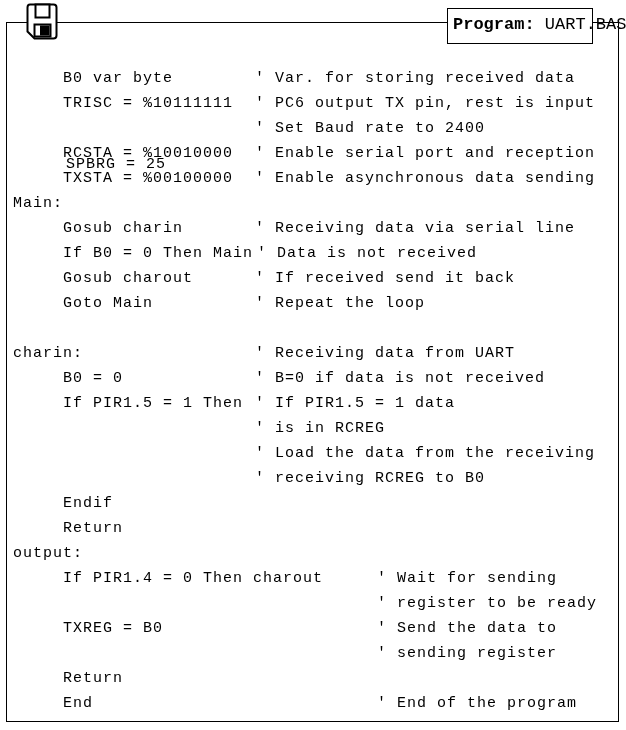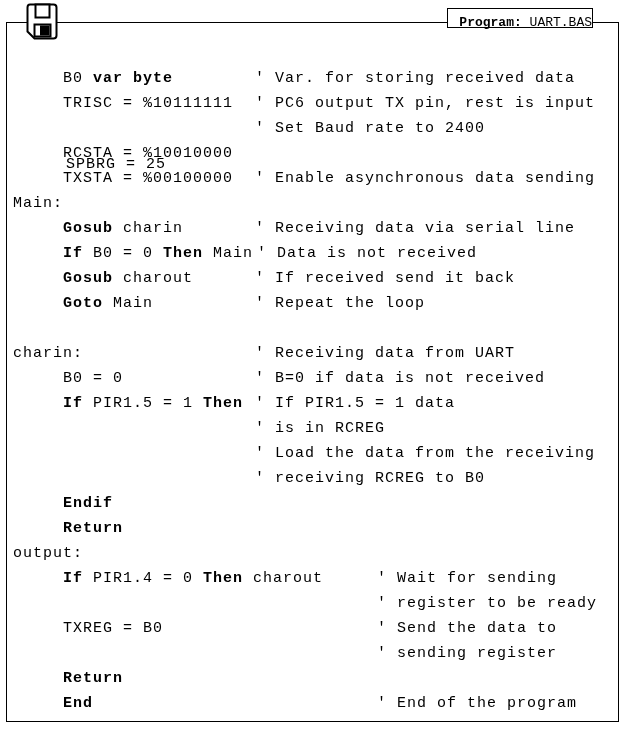--- a/index.html
+++ b/index.html
@@ -16,9 +16,9 @@
     position:absolute;left:26px;top:3px;width:32px;height:37px;
   }
   .progbox{
-    position:absolute;left:447px;top:8px;width:146px;height:20px;
+    position:absolute;left:447px;top:8px;width:146px;height:36px;
     background:#fff;border:1px solid #000;box-sizing:border-box;
-    font-size:13px;letter-spacing:0;padding:6px 0 0 5px;white-space:pre;text-align:right;
+    font-size:17px;letter-spacing:0;padding:6px 0 0 5px;white-space:pre;
   }
   .progbox .bold{font-weight:bold;}
   .code-listing{position:absolute;left:0;top:0;width:626px;height:730px;}

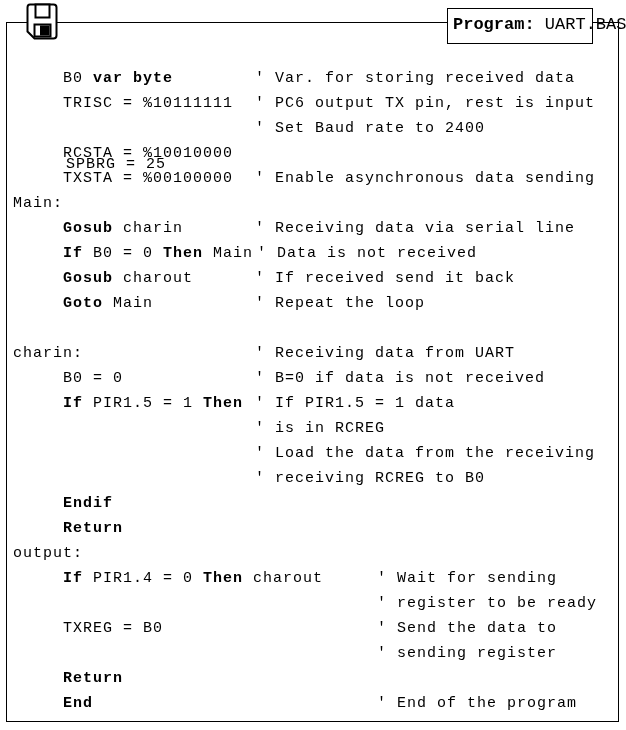--- a/index.html
+++ b/index.html
@@ -27,7 +27,7 @@
     font-size:15px;letter-spacing:1px;line-height:20px;white-space:pre;
   }
   .code-text,.comment-text{position:absolute;top:1px;}
-  .seg-b{font-weight:bold;}
+  .seg-b{font-weight:normal;}
 </style>
 </head>
 <body>

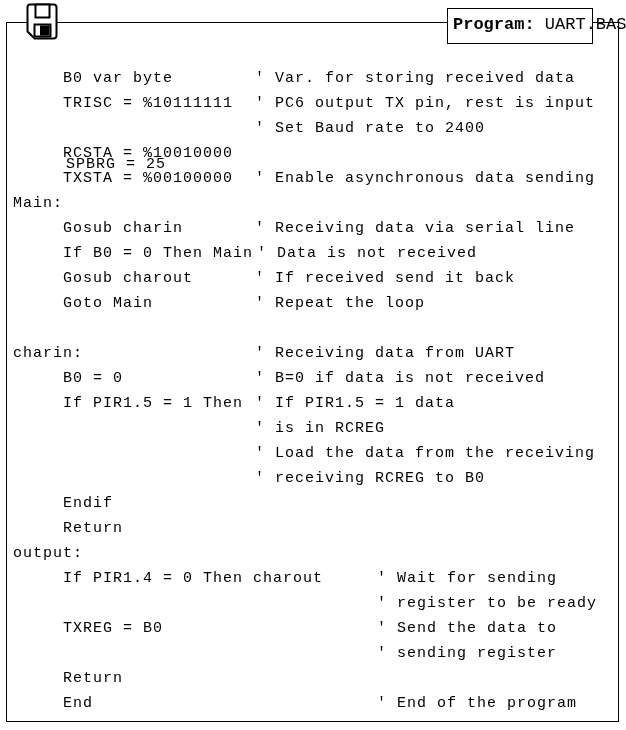--- a/index.html
+++ b/index.html
@@ -51,7 +51,7 @@
       <div class="line" style="top: 68px;"><span class="code-text" style="left: 63px;"><span>B0 </span><span class="seg-b">var byte</span></span><span class="comment-text" style="left: 255px;">' Var. for storing received data</span></div>
       <div class="line" style="top: 93px;"><span class="code-text" style="left: 63px;"><span>TRISC = %10111111</span></span><span class="comment-text" style="left: 255px;">' PC6 output TX pin, rest is input</span></div>
       <div class="line" style="top: 118px;"><span class="code-text" style="left: 66px; margin-top: 36px;"><span>SPBRG = 25</span></span><span class="comment-text" style="left: 255px;">' Set Baud rate to 2400</span></div>
-      <div class="line" style="top: 143px;"><span class="code-text" style="left: 63px;"><span>RCSTA = %10010000</span></span></div>
+      <div class="line" style="top: 143px;"><span class="code-text" style="left: 63px;"><span>RCSTA = %10010000</span></span><span class="comment-text" style="left: 255px;">' Enable serial port and reception</span></div>
       <div class="line" style="top: 168px;"><span class="code-text" style="left: 63px;"><span>TXSTA = %00100000</span></span><span class="comment-text" style="left: 255px;">' Enable asynchronous data sending</span></div>
       <div class="line" style="top: 193px;"><span class="code-text" style="left: 13px;"><span>Main:</span></span></div>
       <div class="line" style="top: 218px;"><span class="code-text" style="left: 63px;"><span class="seg-b">Gosub</span><span> charin</span></span><span class="comment-text" style="left: 255px;">' Receiving data via serial line</span></div>

